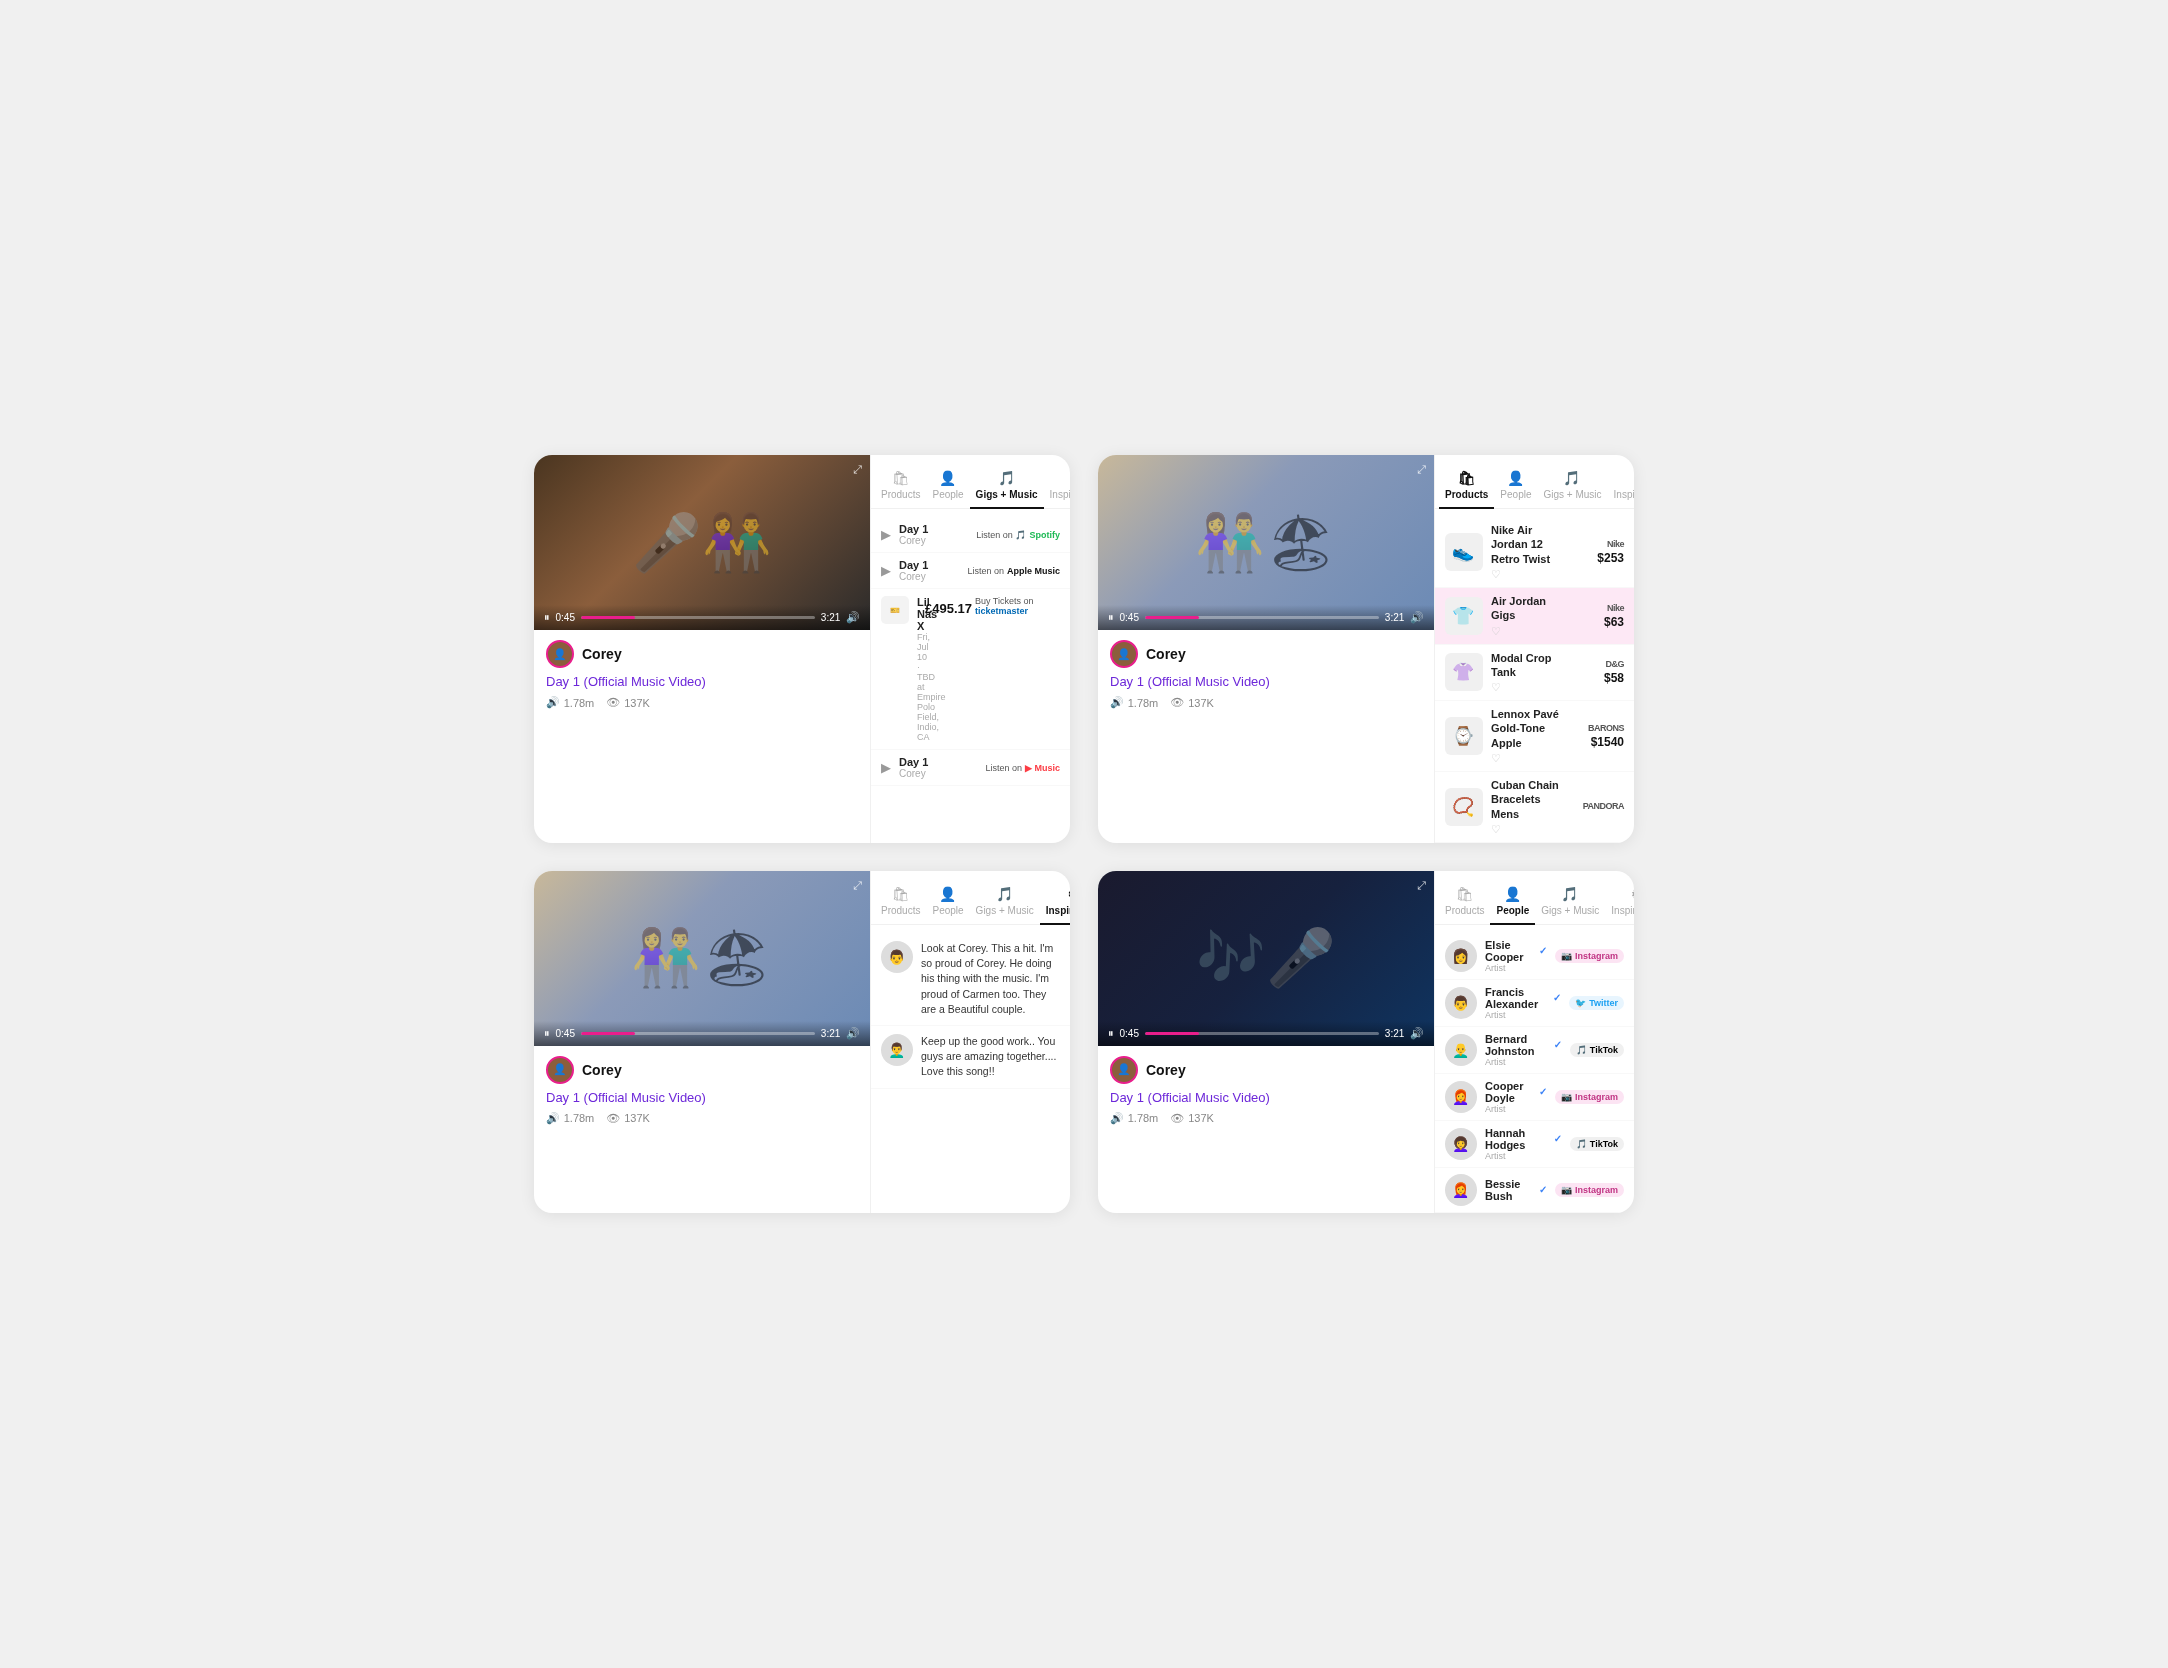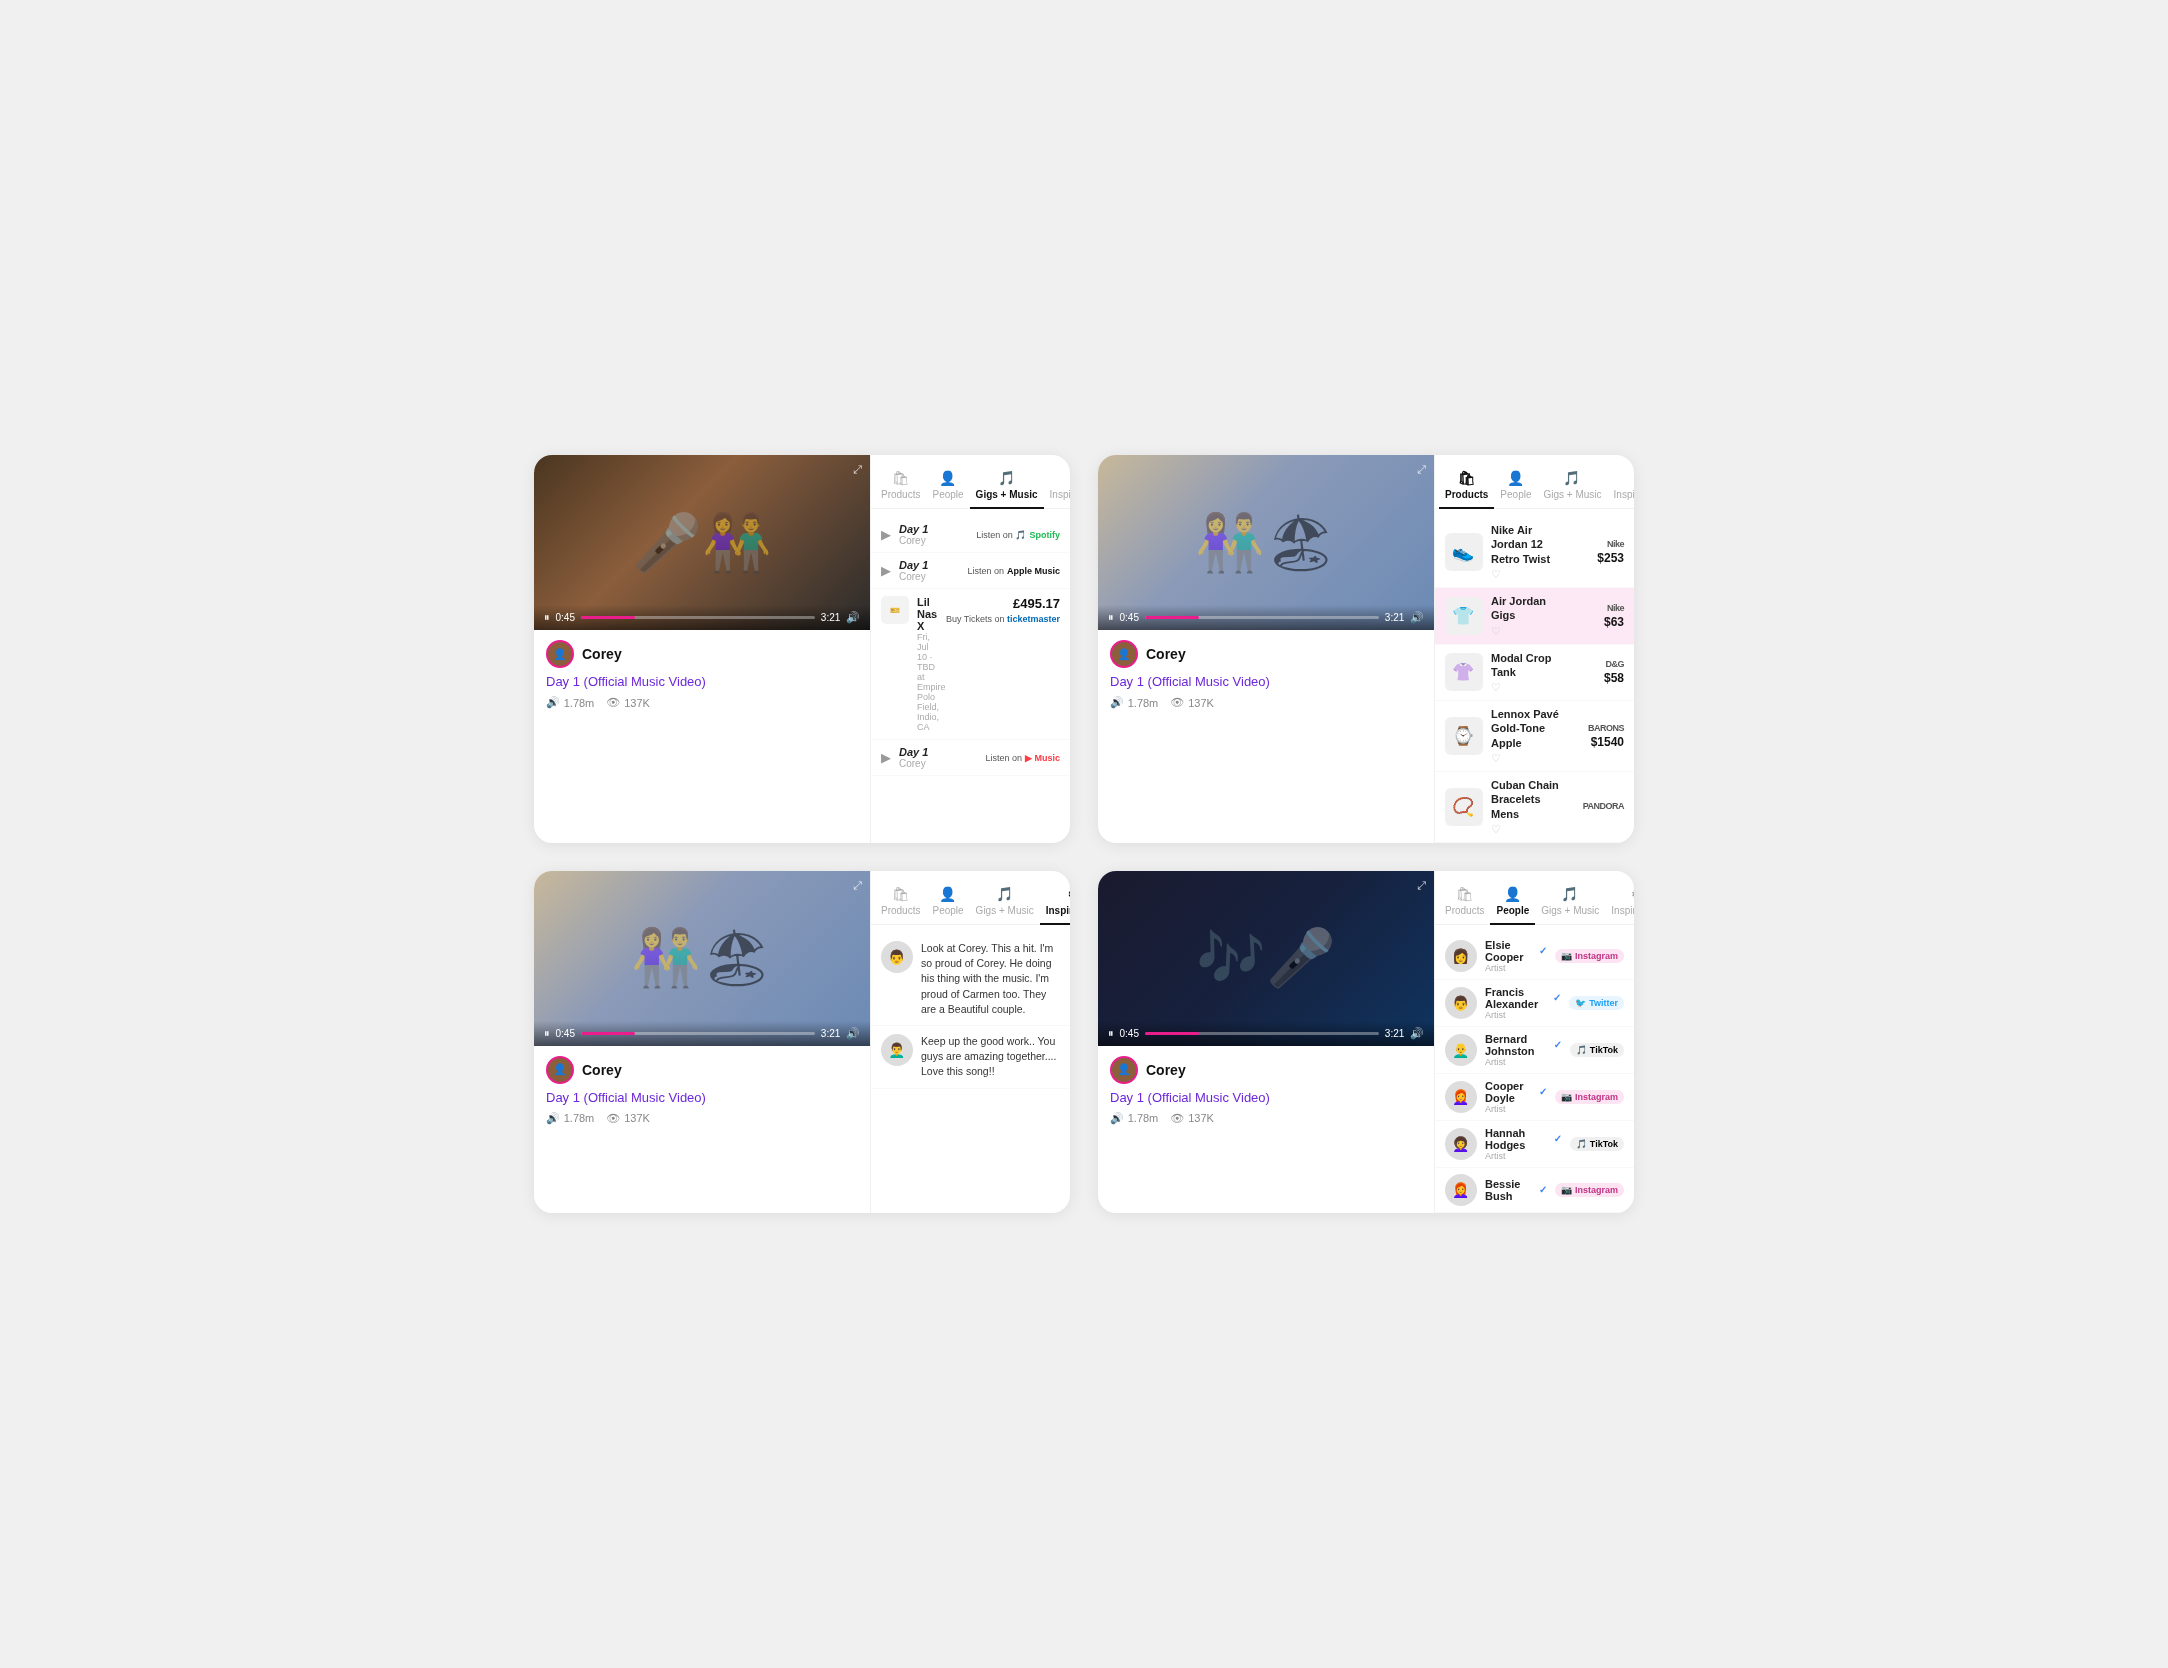--- a/index.html
+++ b/index.html
@@ -181,7 +181,6 @@
       font-size: 11px;
       font-weight: 600;
       color: #222;
-      font-style: italic;
     }
     .music-item-sub {
       font-size: 10px;

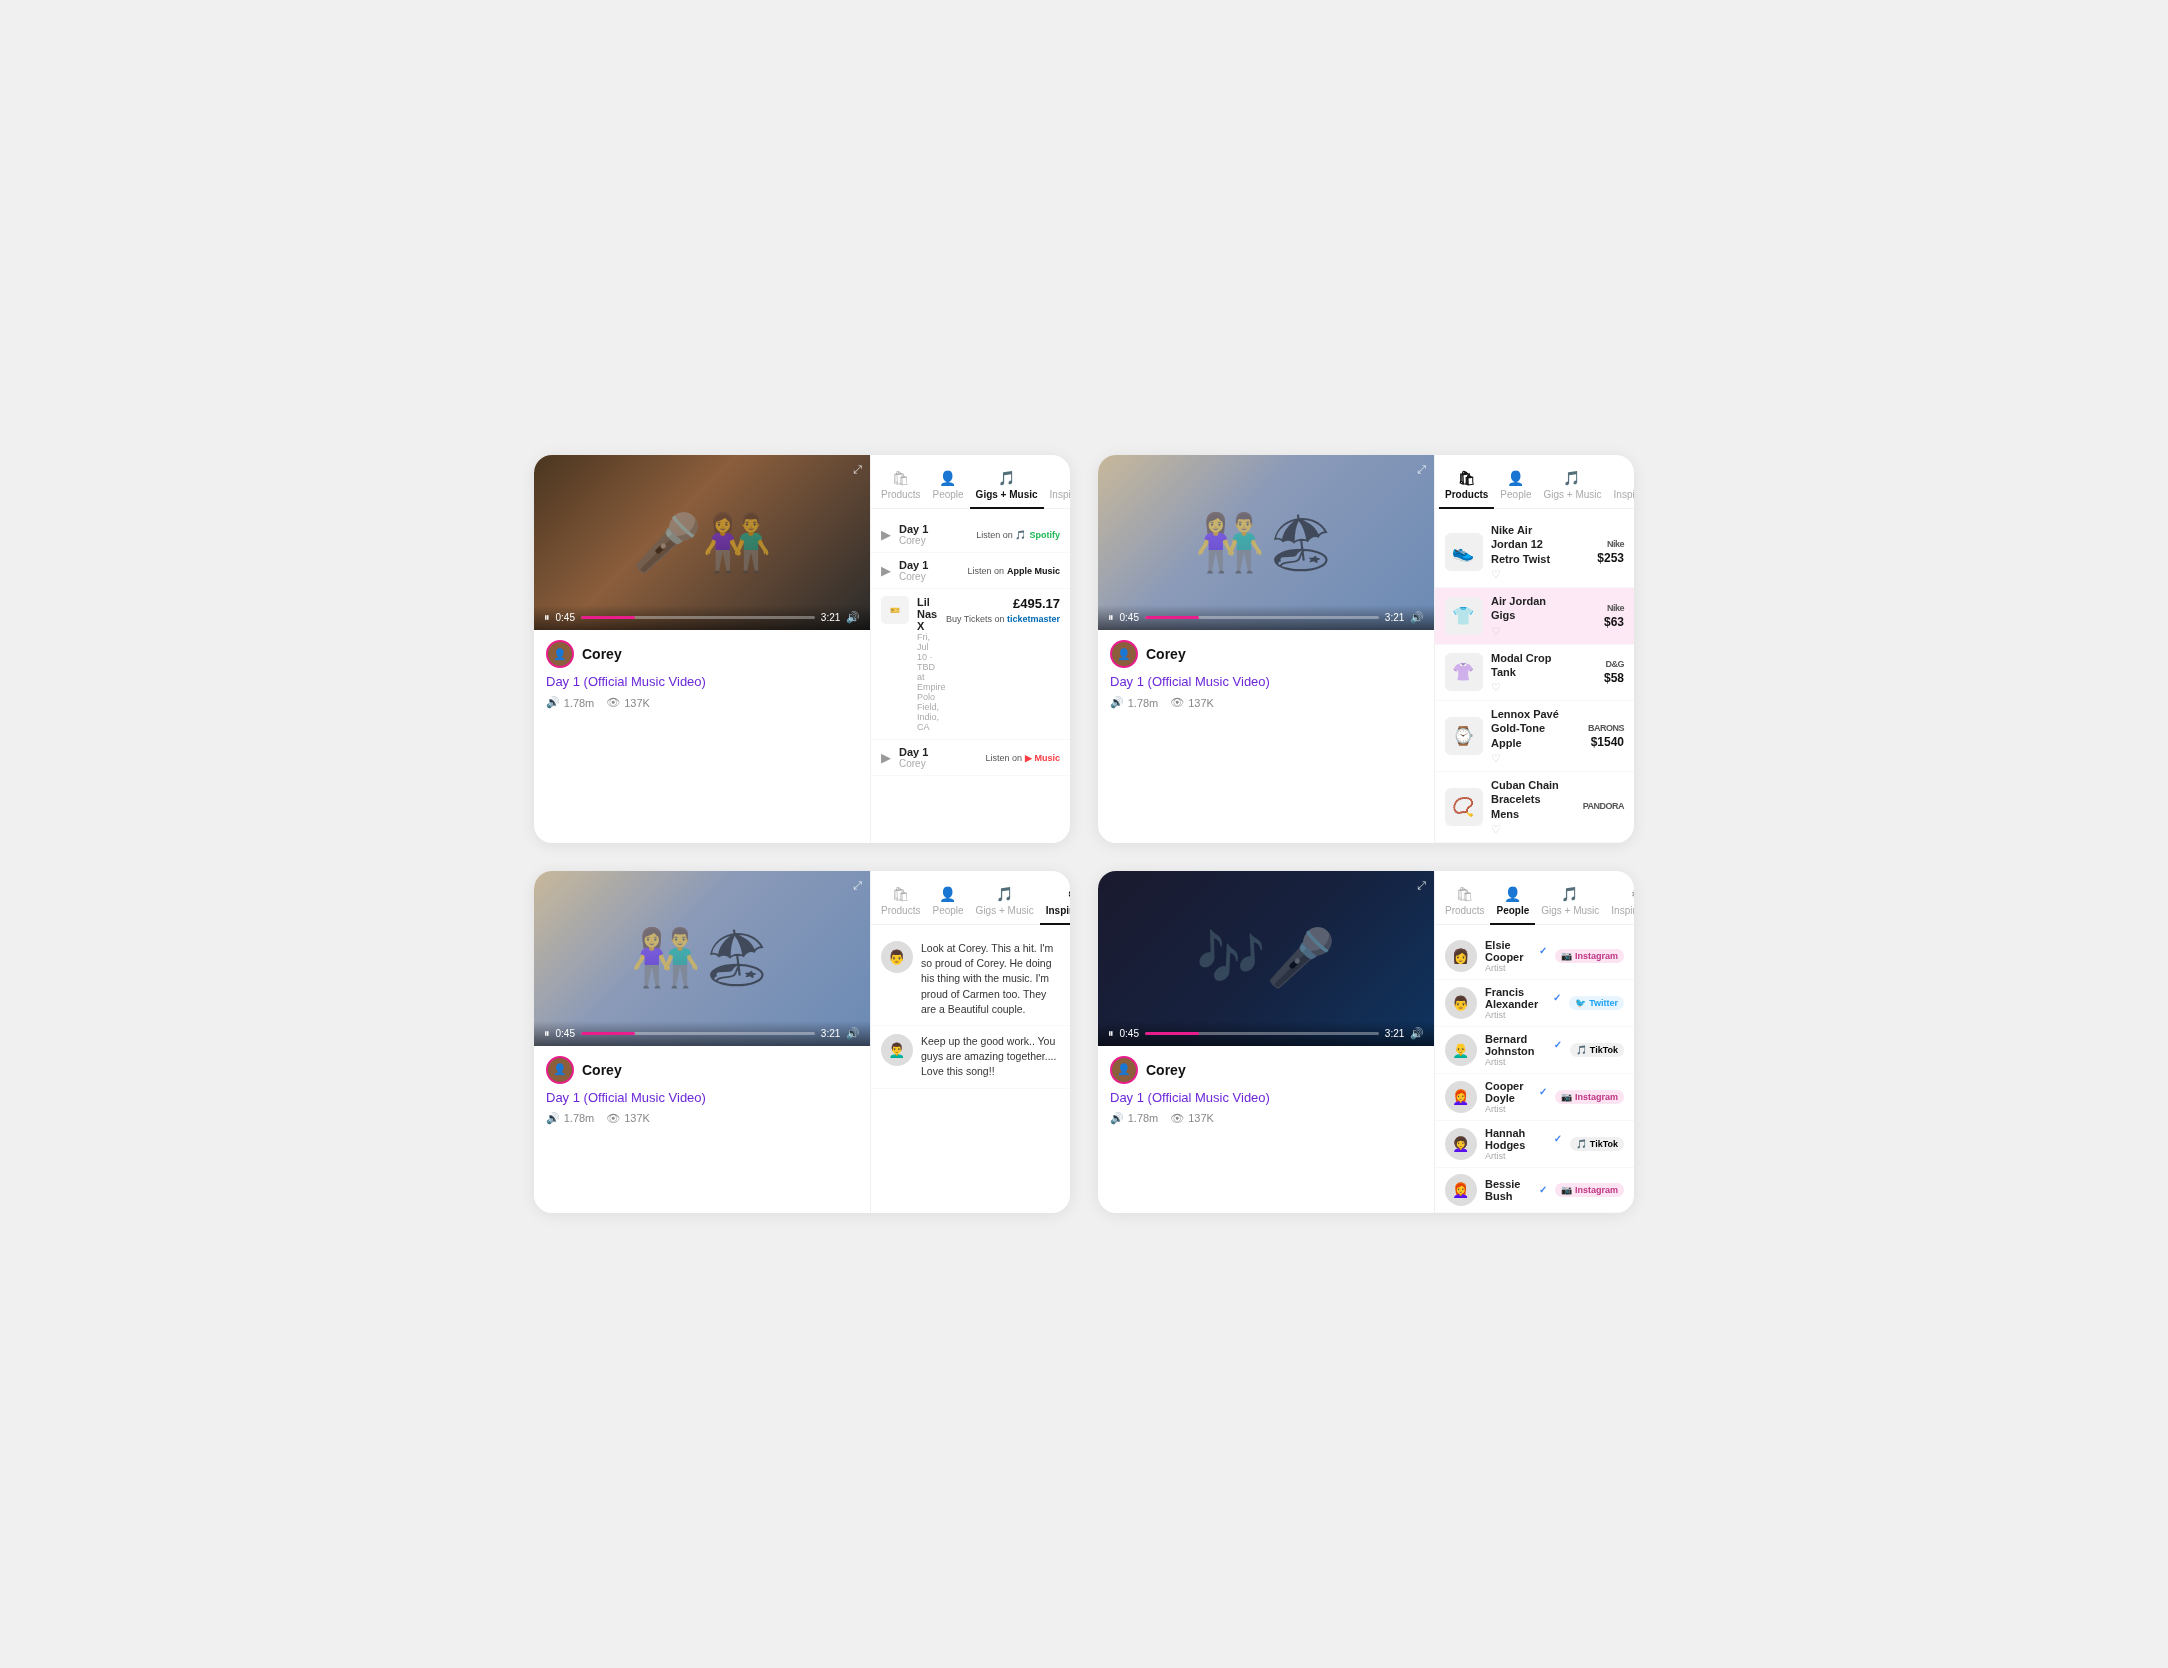--- a/index.html
+++ b/index.html
@@ -251,7 +251,7 @@
     }
     .gig-action {
       display: flex;
-      flex-direction: column;
+      flex-direction: row;
       align-items: flex-end;
       gap: 3px;
     }

